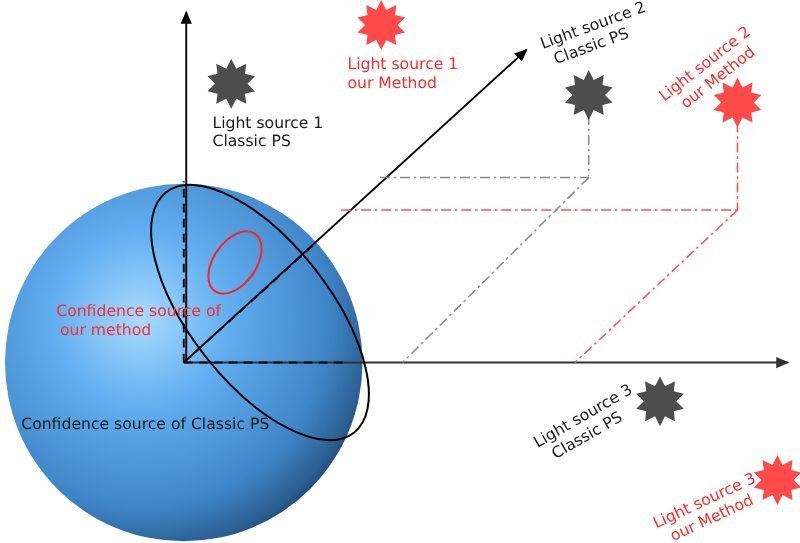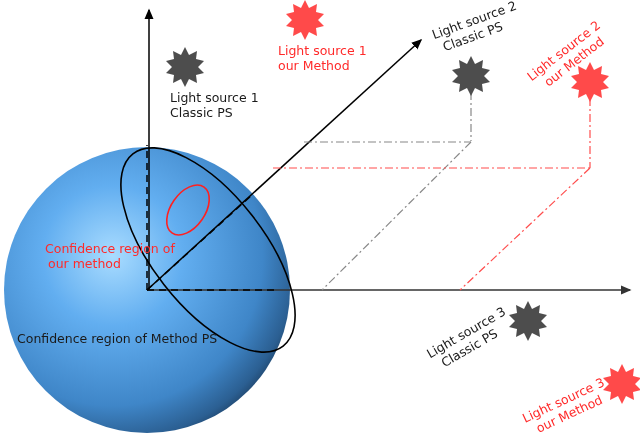--- a/index.html
+++ b/index.html
@@ -102,7 +102,7 @@
     <div style="padding-left:8px">our Method</div>
   </div>
   <div class="lbl red" style="left:45px;top:241px;">
-    <div>Confidence region of</div>
+    <div>Confidence source of</div>
     <div style="padding-left:3px">our method</div>
   </div>
   <div class="lbl blk" style="left:17px;top:331px;">Confidence region of Method PS</div>

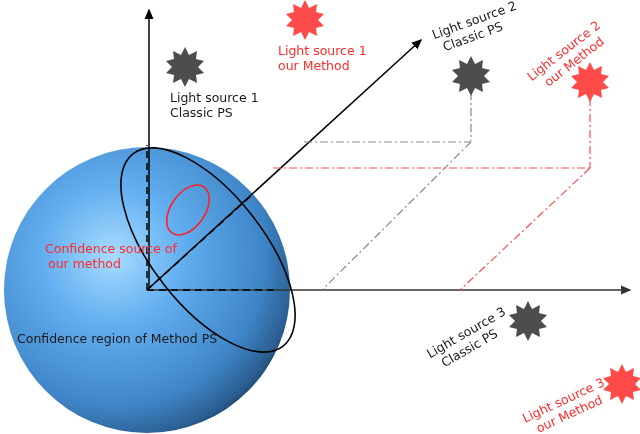--- a/index.html
+++ b/index.html
@@ -105,7 +105,7 @@
     <div>Confidence source of</div>
     <div style="padding-left:3px">our method</div>
   </div>
-  <div class="lbl blk" style="left:17px;top:331px;">Confidence region of Method PS</div>
+  <div class="lbl blk" style="left:17px;top:331px;">Confidence source of Classic PS</div>
 </div>
 
 </body></html>

